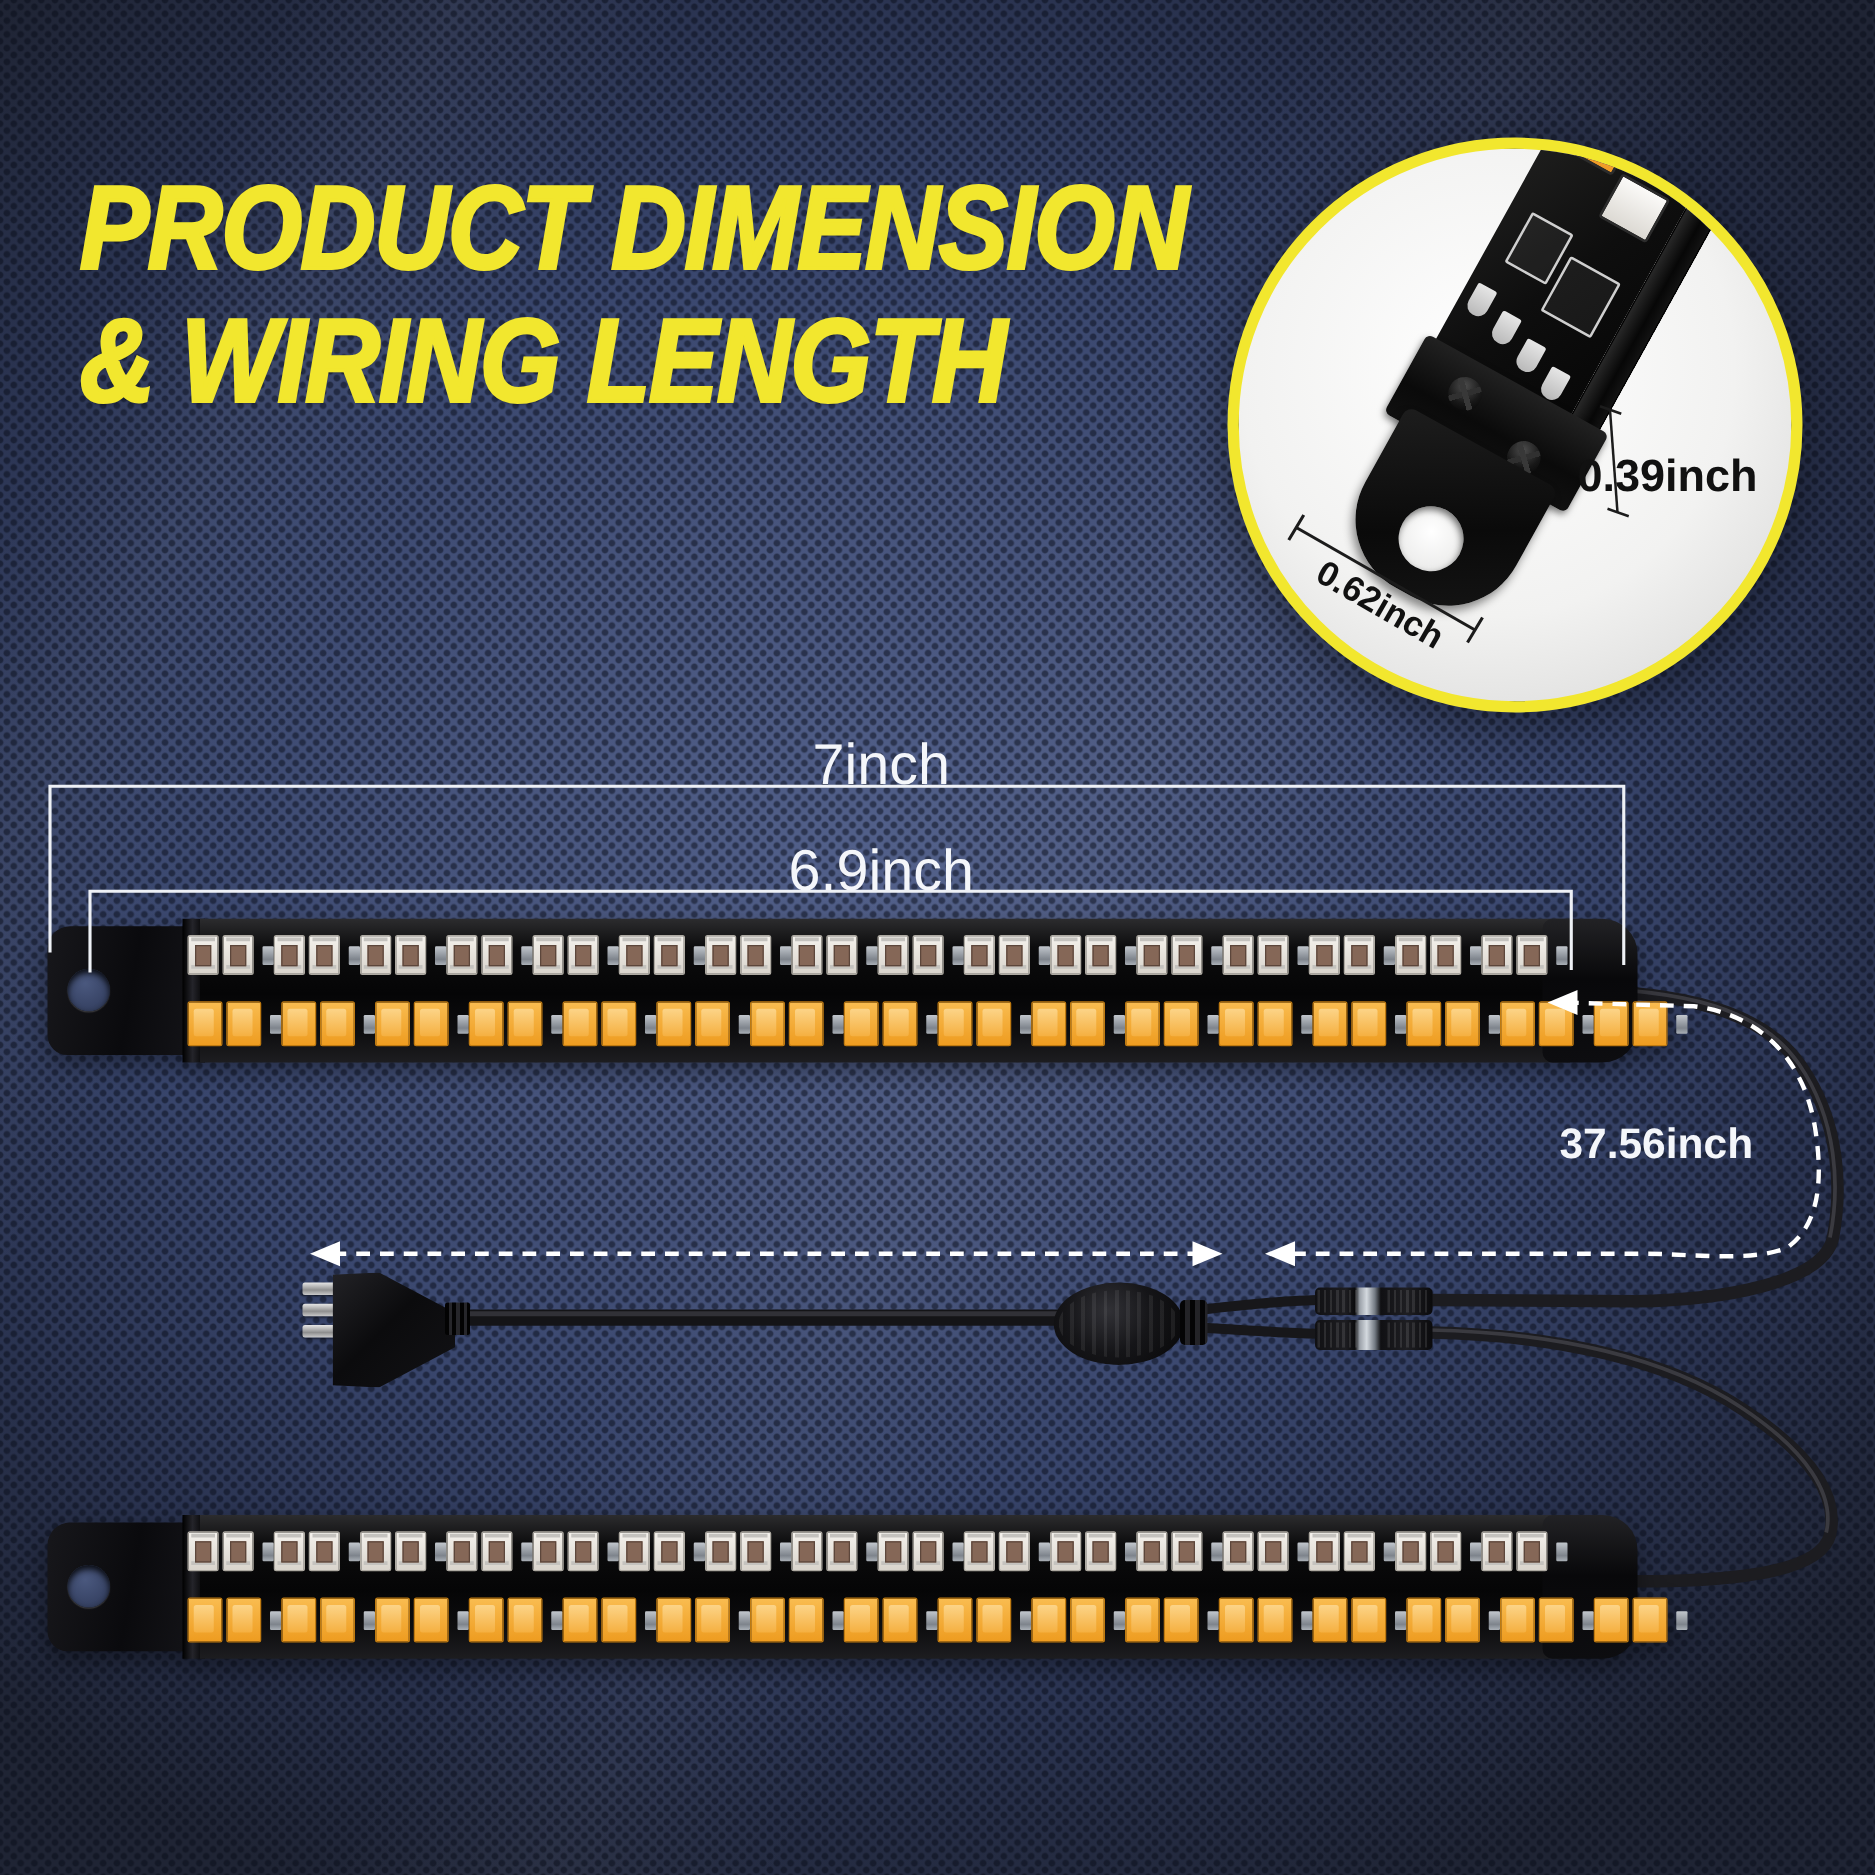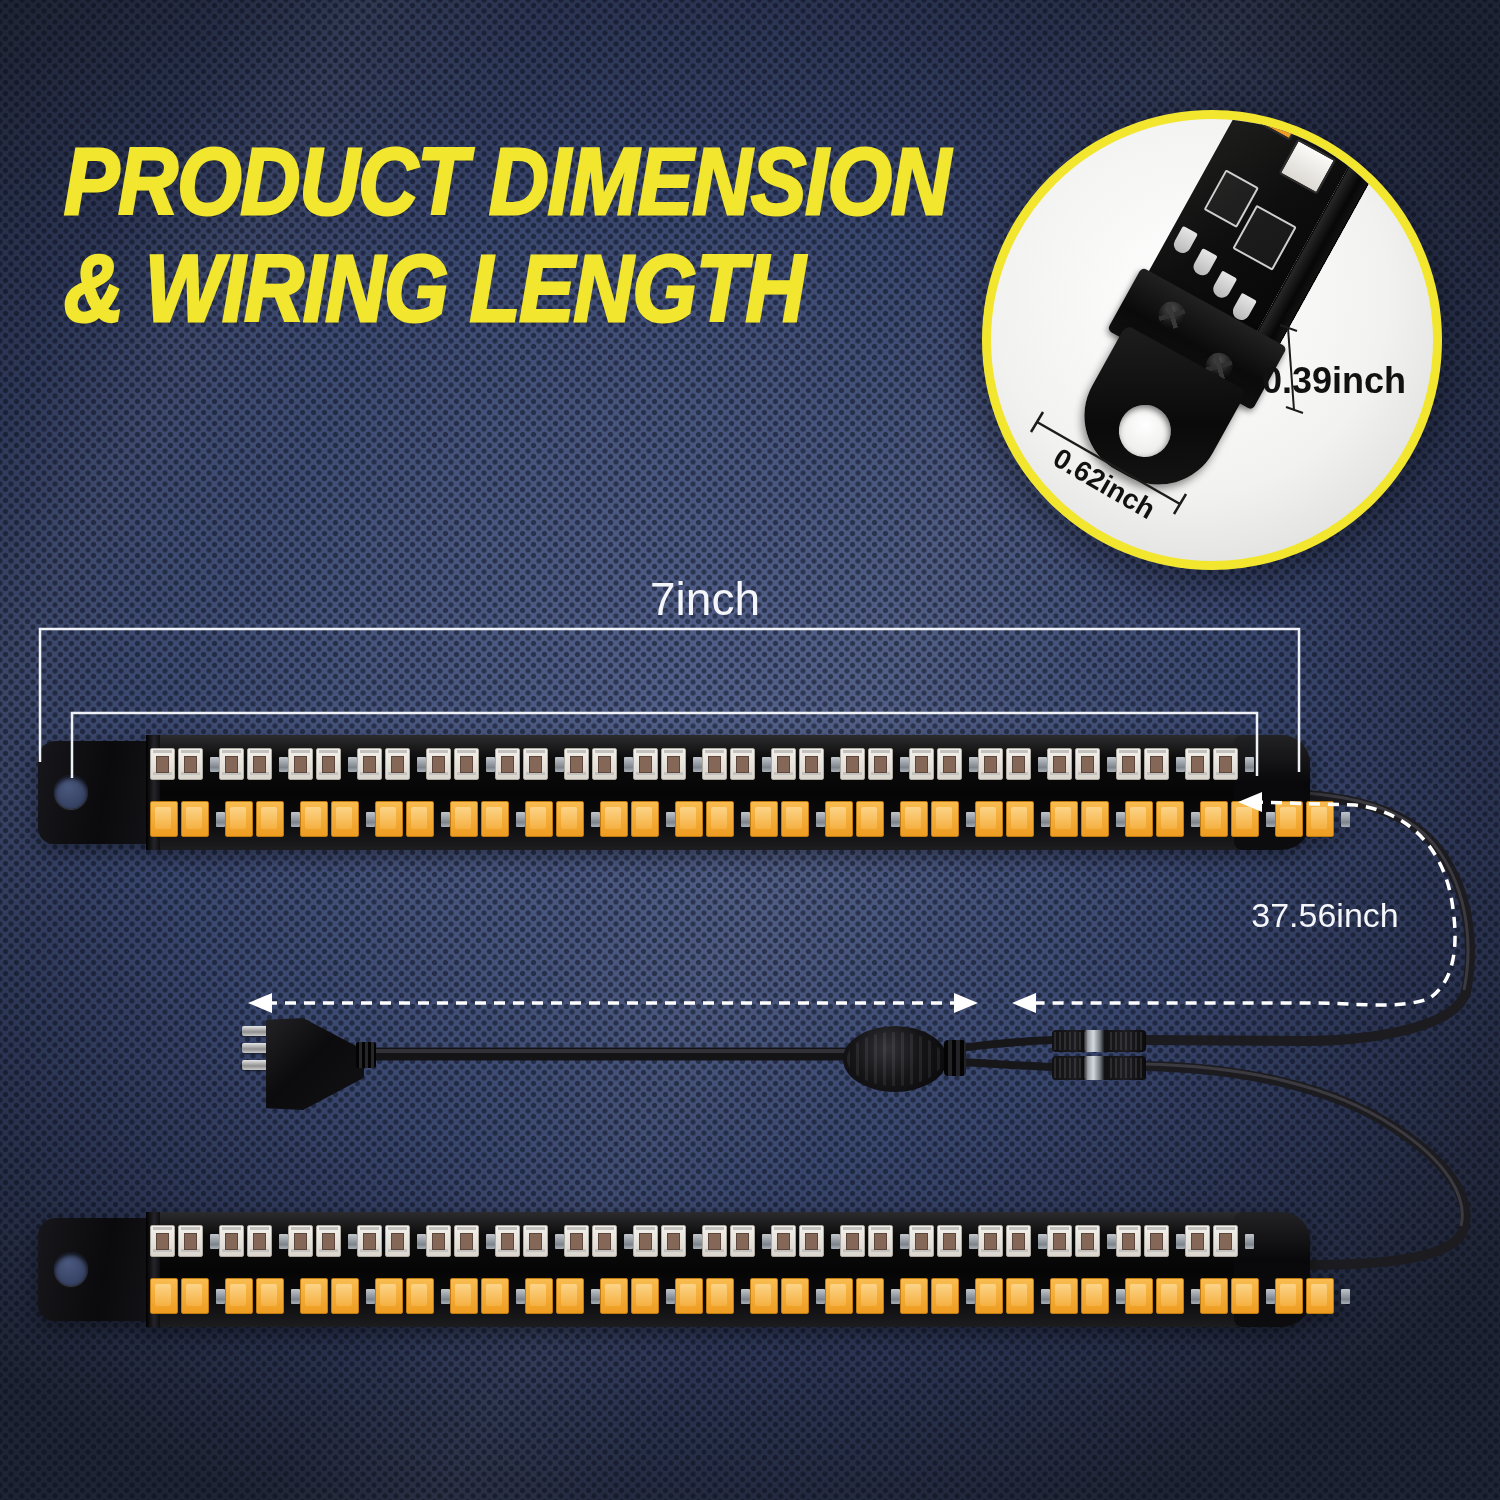--- a/index.html
+++ b/index.html
@@ -23,7 +23,7 @@
   }
   
   .dim-label{position:absolute;color:#f4f6fa;text-align:center;white-space:nowrap;}
-  .dim-big{font-size:46px;font-weight:500;width:300px;}
+  .dim-big{font-size:46px;font-weight:500;width:300px;margin-top:12px;}
   .dim-small{font-size:34px;font-weight:400;width:300px;}
   
   .bar{position:absolute;left:38px;width:1272px;height:115px;filter:drop-shadow(0 7px 10px rgba(0,0,0,.40));}

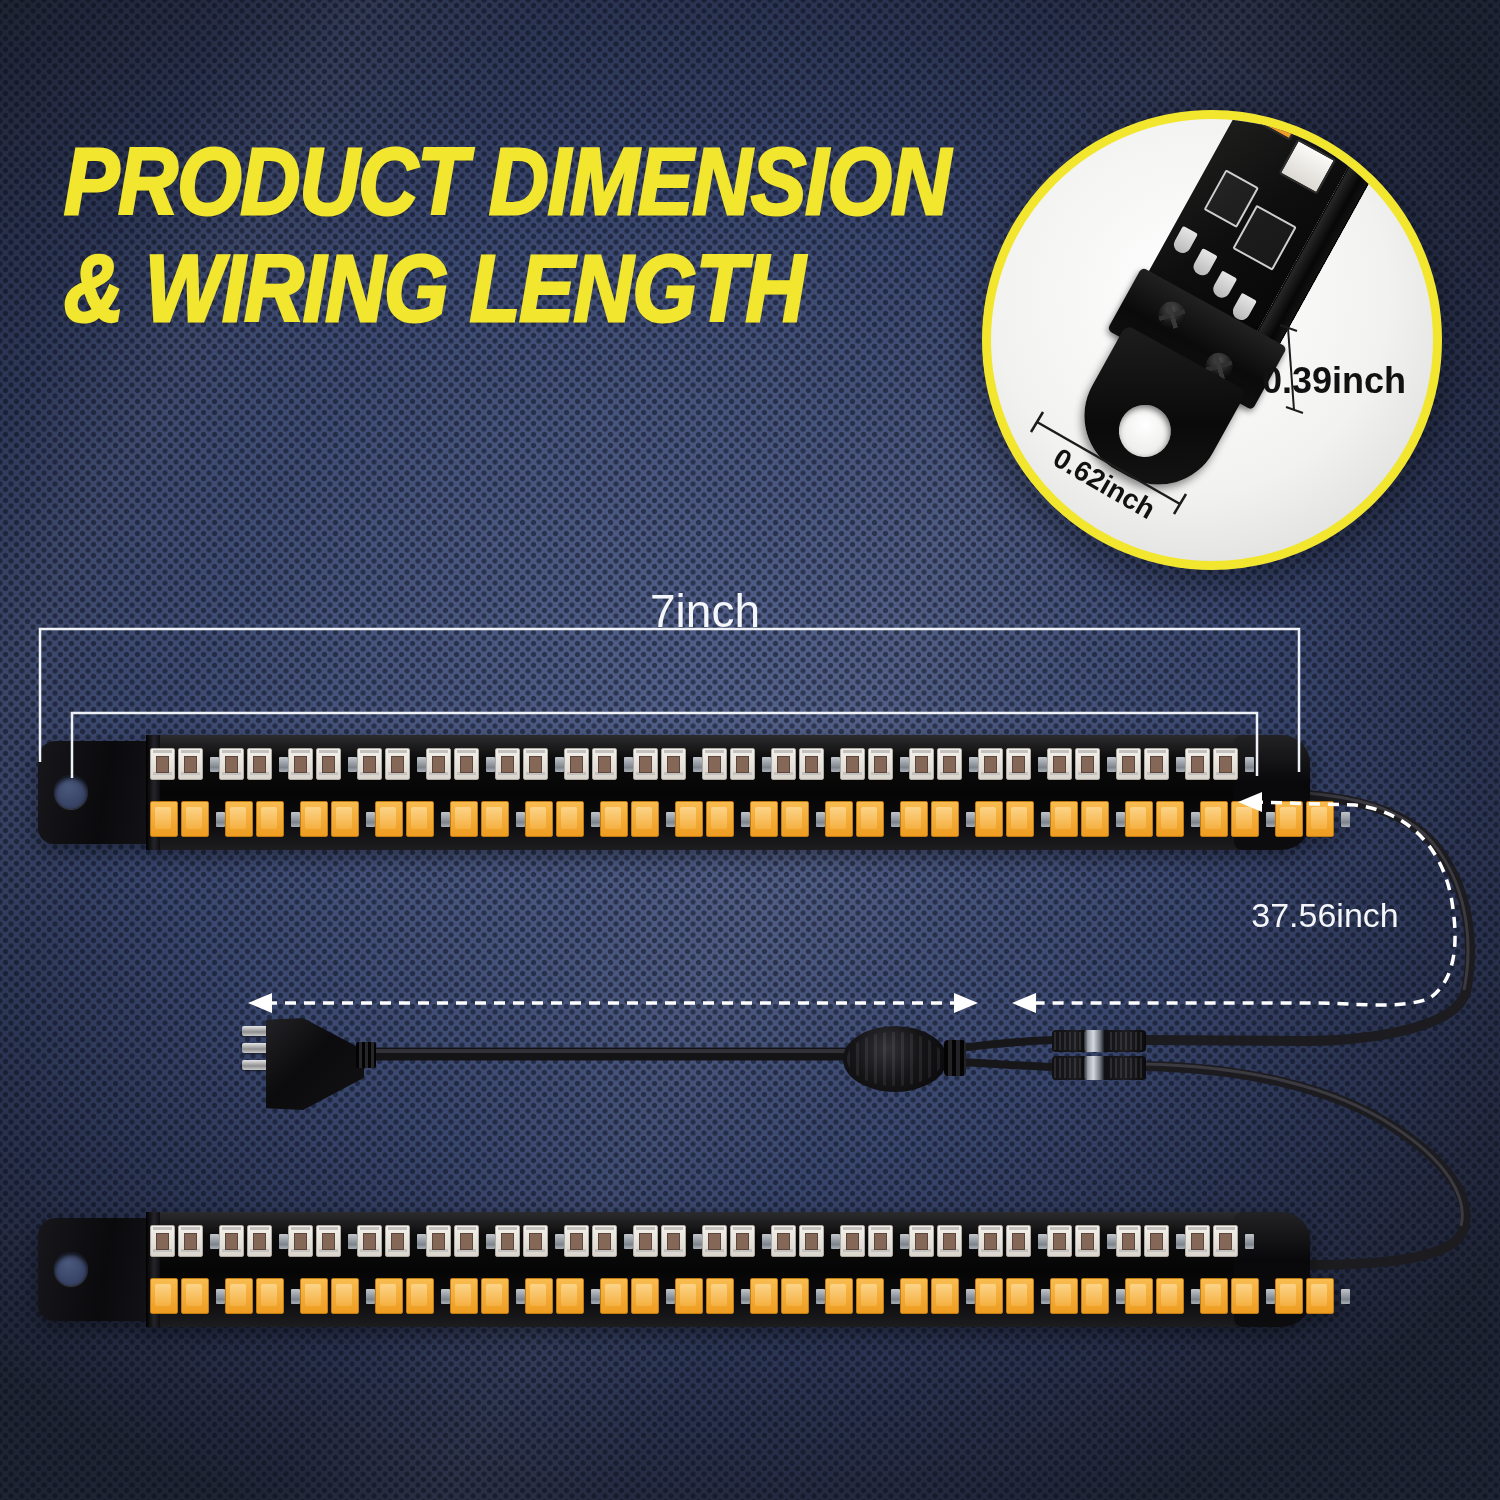--- a/index.html
+++ b/index.html
@@ -544,6 +544,7 @@
   </div>
 
   <div class="dim-label dim-big" style="left:555px;top:572px;">7inch</div>
+  <div class="dim-label dim-big" style="left:555px;top:657px;">6.9inch</div>
   <div class="dim-label dim-small" style="left:1175px;top:896px;">37.56inch</div>
 
   <div class="inset-label" style="left:1262px;top:360px;font-size:36px;">0.39inch</div>

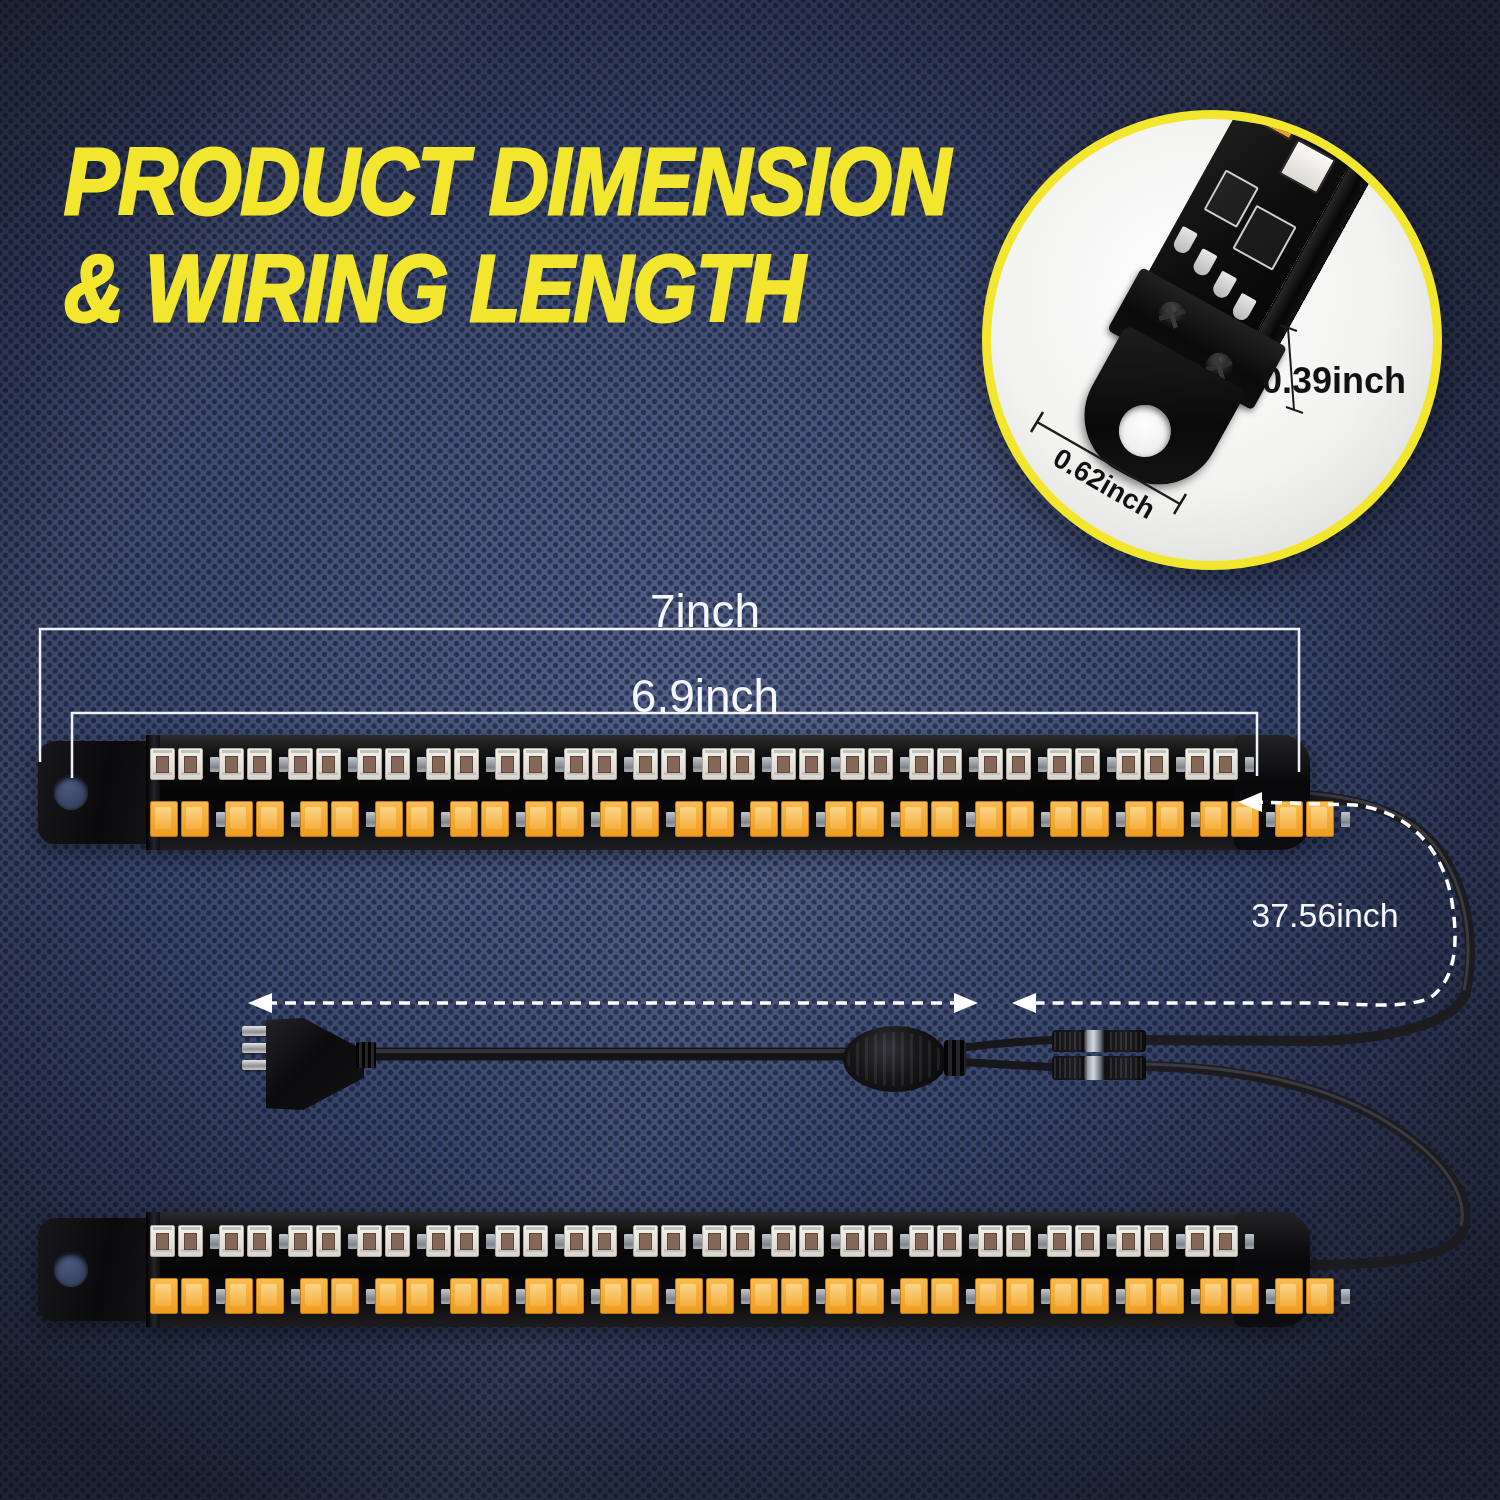--- a/index.html
+++ b/index.html
@@ -24,7 +24,7 @@
   
   .dim-label{position:absolute;color:#f4f6fa;text-align:center;white-space:nowrap;}
   .dim-big{font-size:46px;font-weight:500;width:300px;margin-top:12px;}
-  .dim-small{font-size:34px;font-weight:400;width:300px;}
+  .dim-small{font-size:34px;font-weight:700;width:300px;}
   
   .bar{position:absolute;left:38px;width:1272px;height:115px;filter:drop-shadow(0 7px 10px rgba(0,0,0,.40));}
   .bar-tab{position:absolute;left:0;top:6px;width:120px;height:103px;

